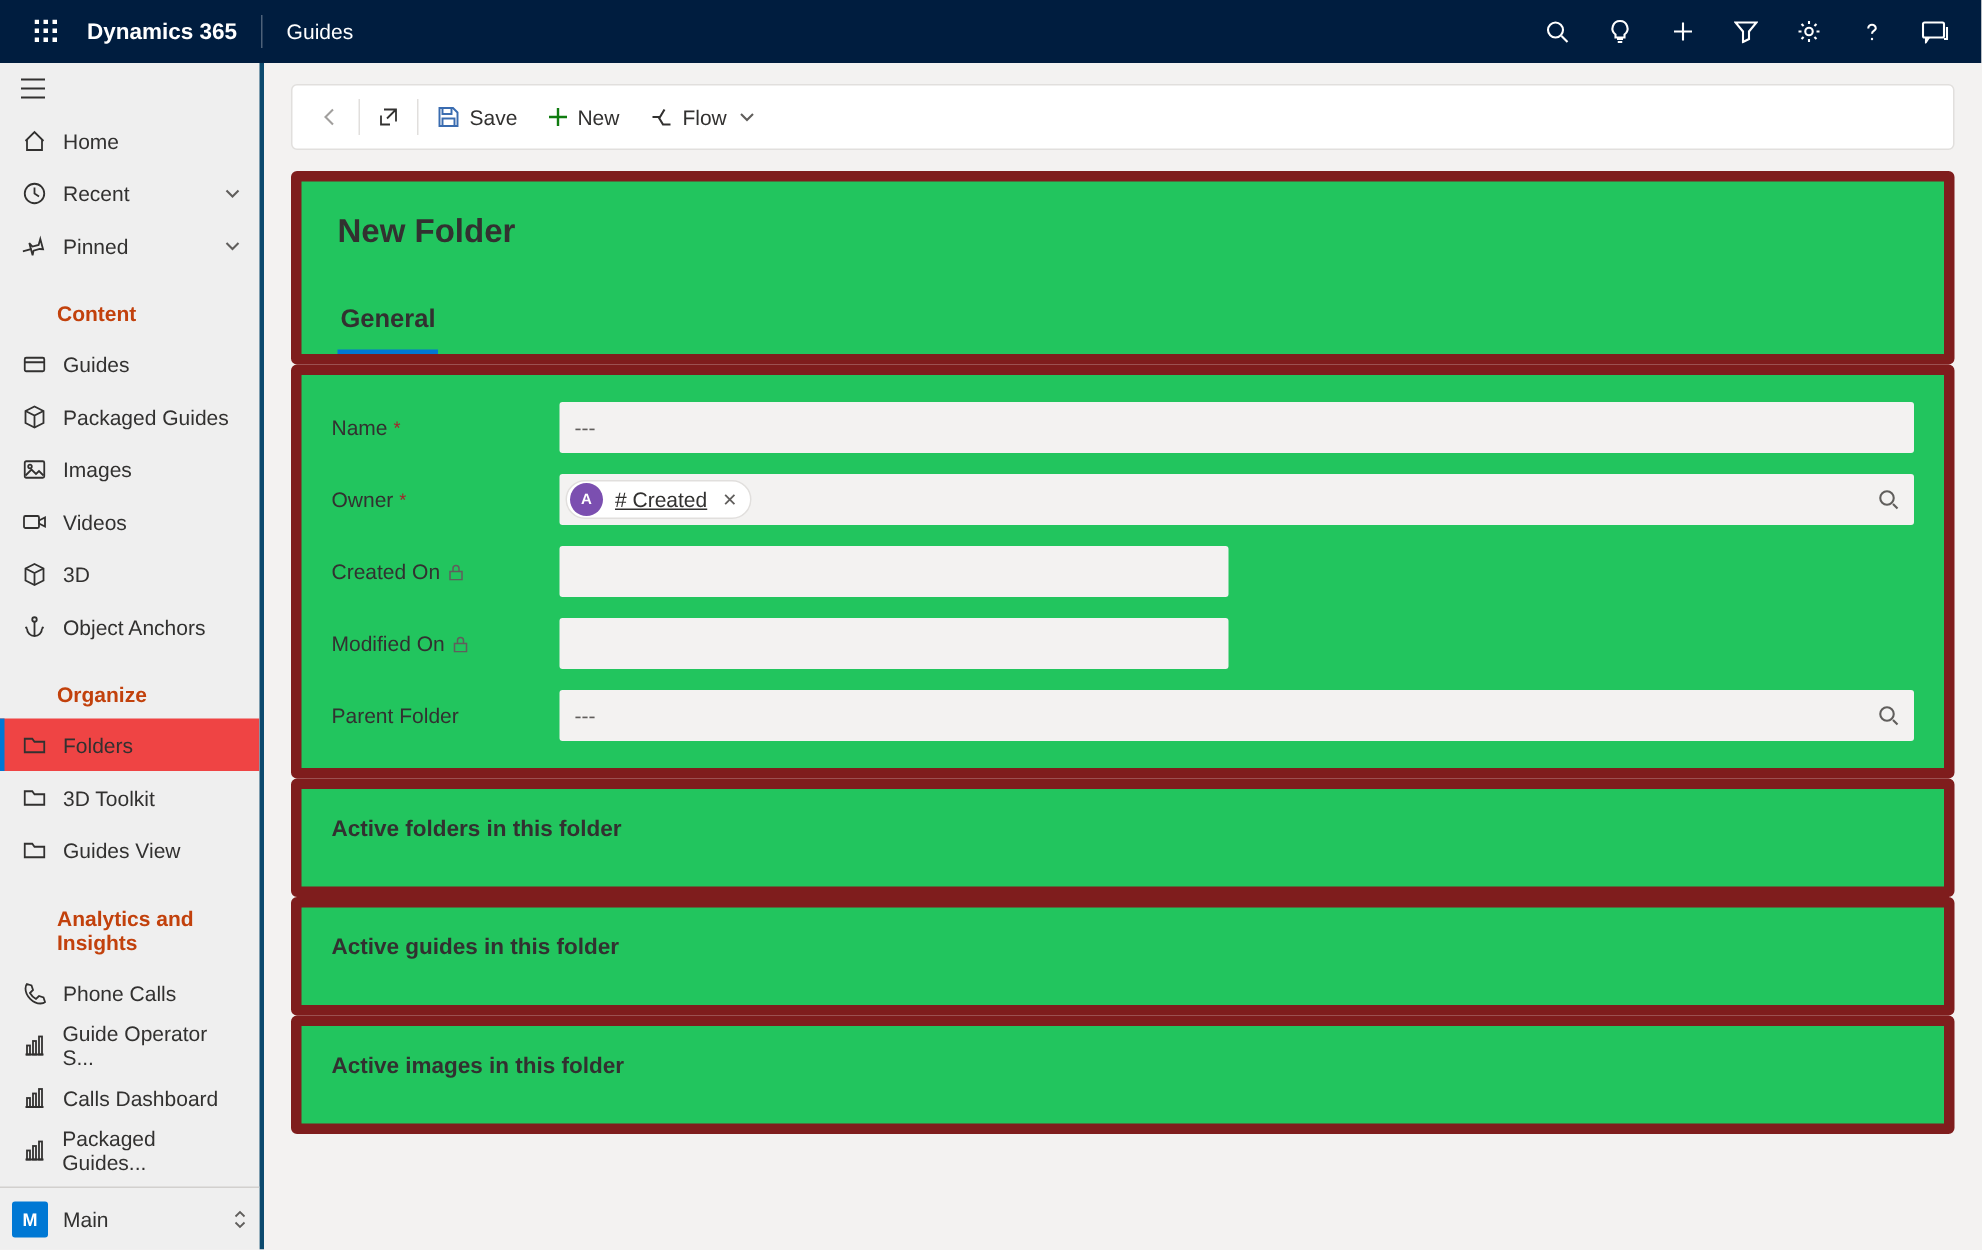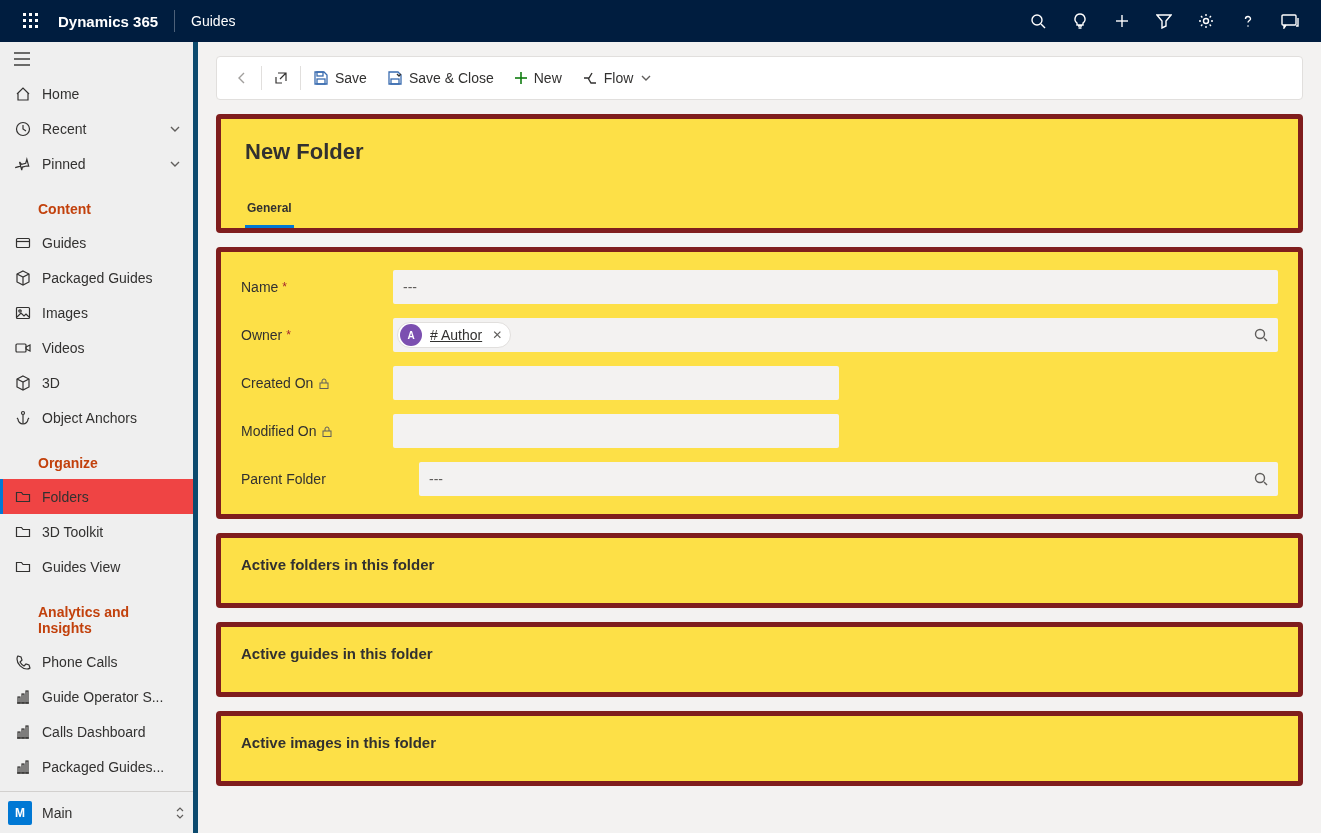--- a/index.html
+++ b/index.html
@@ -447,16 +447,6 @@
       </div>
       <div class="cmd">
         <span class="ci">
-            <svg width="16" height="16" viewBox="0 0 16 16" fill="none" stroke="#3a6cb0" stroke-width="1.3">
-              <path d="M2 2h9l3 3v9H2z"></path>
-              <rect x="4" y="9" width="8" height="5"></rect>
-              <path d="M10 4l2 2 2-2" stroke="#323130"></path>
-            </svg>
-          </span>
-        <span>Save &amp; Close</span>
-      </div>
-      <div class="cmd">
-        <span class="ci">
             <svg width="14" height="14" viewBox="0 0 14 14" stroke="#107c10" stroke-width="1.6">
               <line x1="7" y1="1" x2="7" y2="13"></line>
               <line x1="1" y1="7" x2="13" y2="7"></line>

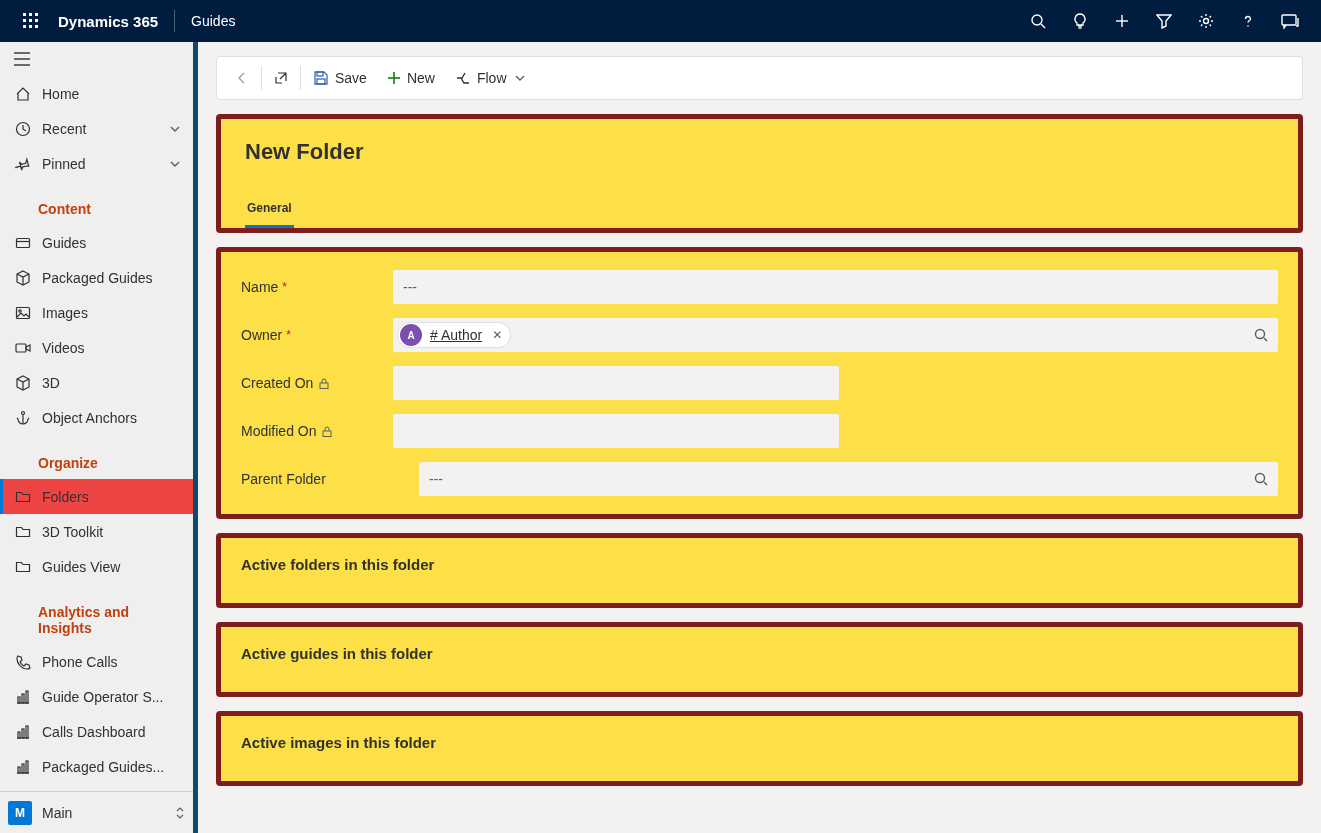--- a/index.html
+++ b/index.html
@@ -36,9 +36,9 @@
 }
 .shell { display:flex; height: calc(833px - 42px); }
 .sidebar {
-  width: 198px;
+  width: 176px;
   background: #efefef;
-  border-right: 5px solid #0c4a6e;
+  border-right: 3px solid #0c4a6e;
   overflow-y: auto;
   position: relative;
   display:flex; flex-direction:column;

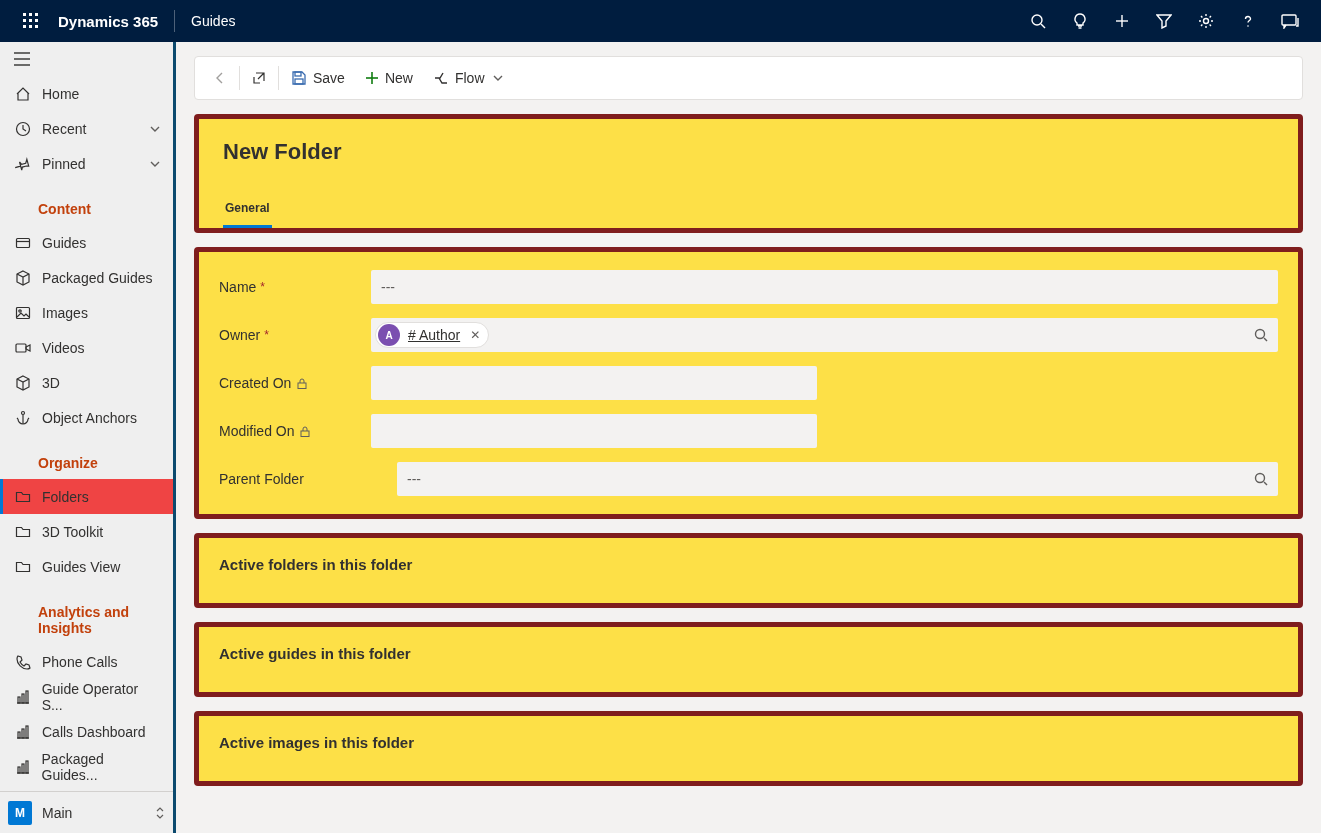--- a/index.html
+++ b/index.html
@@ -106,10 +106,9 @@
 .cmdbar .cmd .ci { margin-right:6px; display:flex; }
 .cmdbar .sep { width:1px; height:24px; background:#e1dfdd; margin:0 2px; }
 .card {
-  background:#fde047;
-  border:5px solid #7f1d1d;
+  background:#22c55e;
+  border:7px solid #7f1d1d;
   border-radius:4px;
-  margin-bottom: 14px;
 }
 .header-card { padding: 20px 24px 0 24px; }
 .page-title { font-size:22px; font-weight:600; margin-bottom: 30px; }

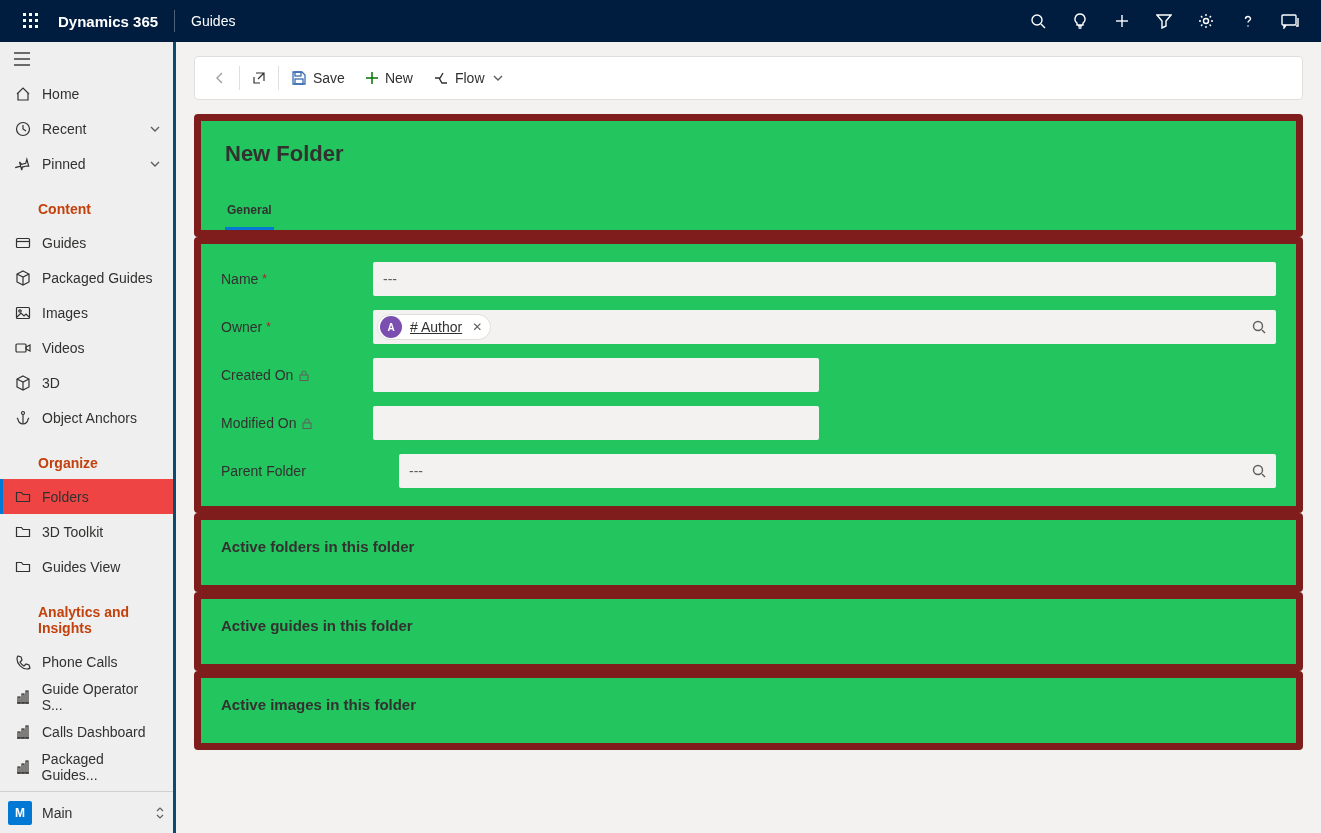--- a/index.html
+++ b/index.html
@@ -116,7 +116,7 @@
 .tab {
   padding: 6px 2px 10px 2px;
   margin-right: 24px;
-  font-size:12px; font-weight:600;
+  font-size:17px; font-weight:600;
   cursor:pointer;
   border-bottom: 3px solid transparent;
 }

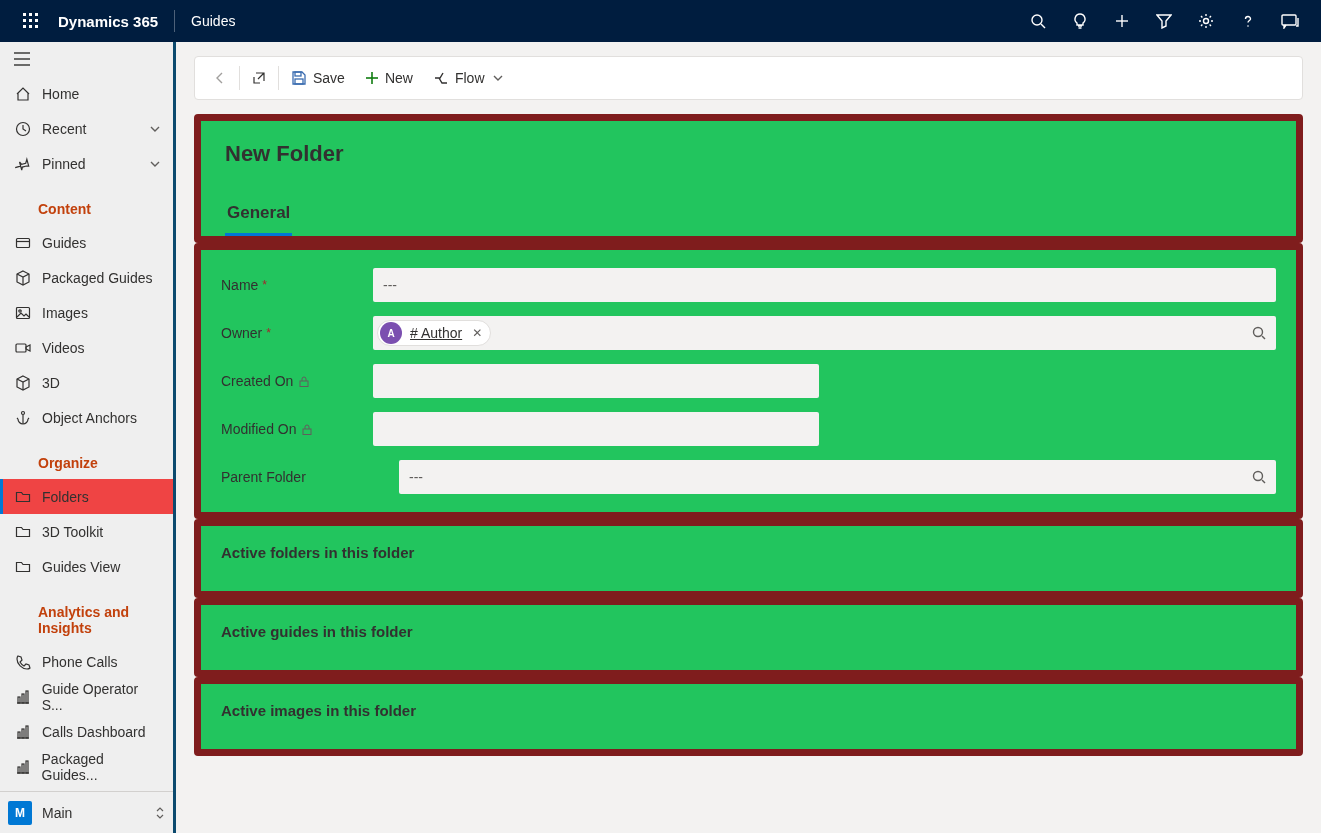--- a/index.html
+++ b/index.html
@@ -496,7 +496,7 @@
         <div class="form-field">
           <div class="owner-chip">
             <div class="avatar">A</div>
-            <div class="name"># Author</div>
+            <div class="name"># Created</div>
             <div class="remove">✕</div>
           </div>
           <span class="lookup-search">

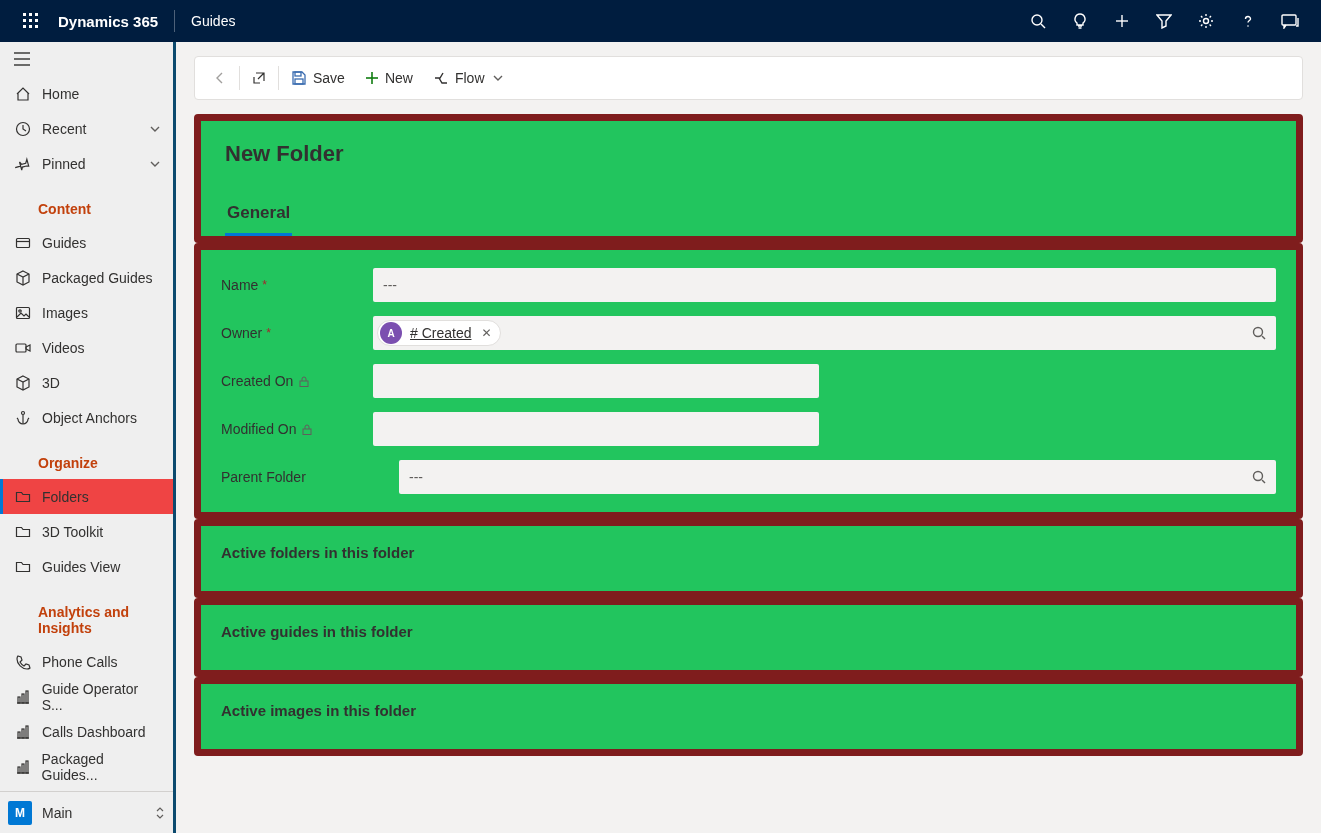--- a/index.html
+++ b/index.html
@@ -123,7 +123,7 @@
 .tab.active { border-bottom-color:#0078d4; }
 .form-card { padding: 18px 20px; }
 .form-row { display:flex; align-items:center; min-height:34px; margin-bottom: 14px; }
-.form-row:last-child { margin-bottom:0;gap:26px; }
+.form-row:last-child { margin-bottom:0; }
 .form-label {
   width: 152px; 
   font-size:14px; color:#323130;

